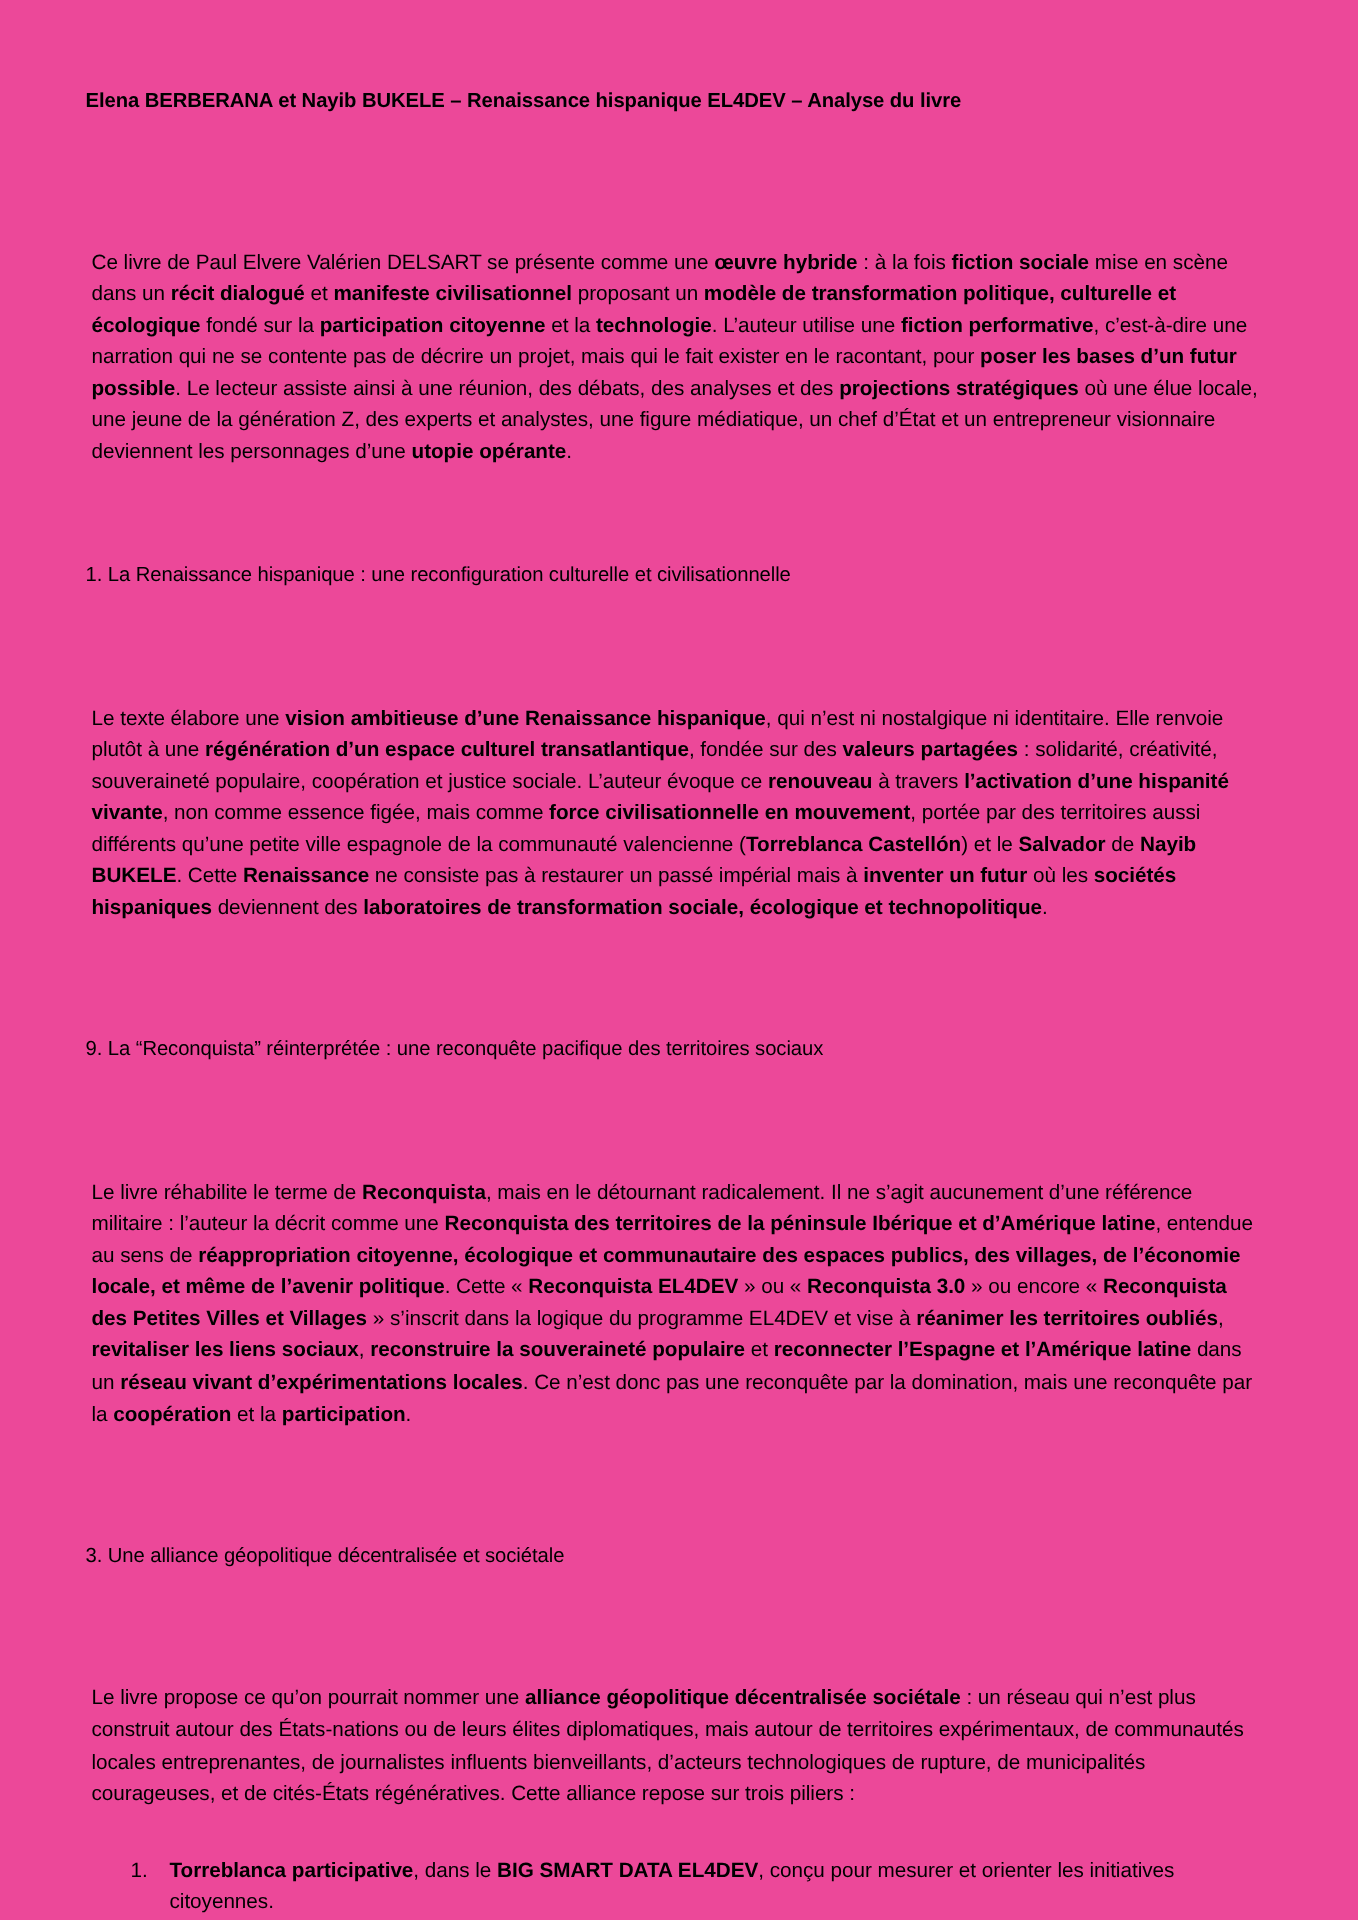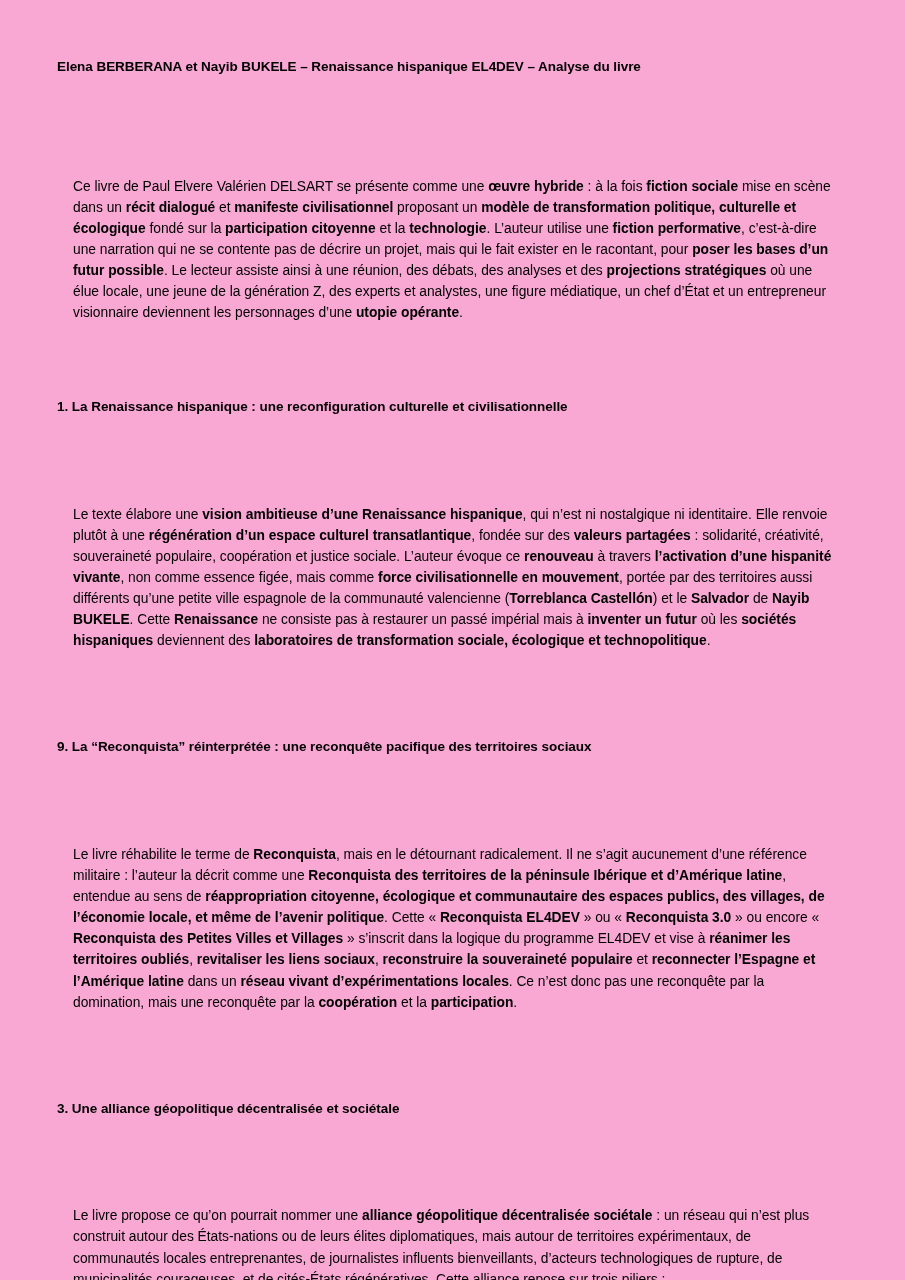--- a/index.html
+++ b/index.html
@@ -18,7 +18,7 @@
     position: relative;
     width: 905px;
     height: 1280px;
-    background: #f9a8d4;
+    background: #ec4899;
     overflow: hidden;
     box-sizing: border-box;
   }

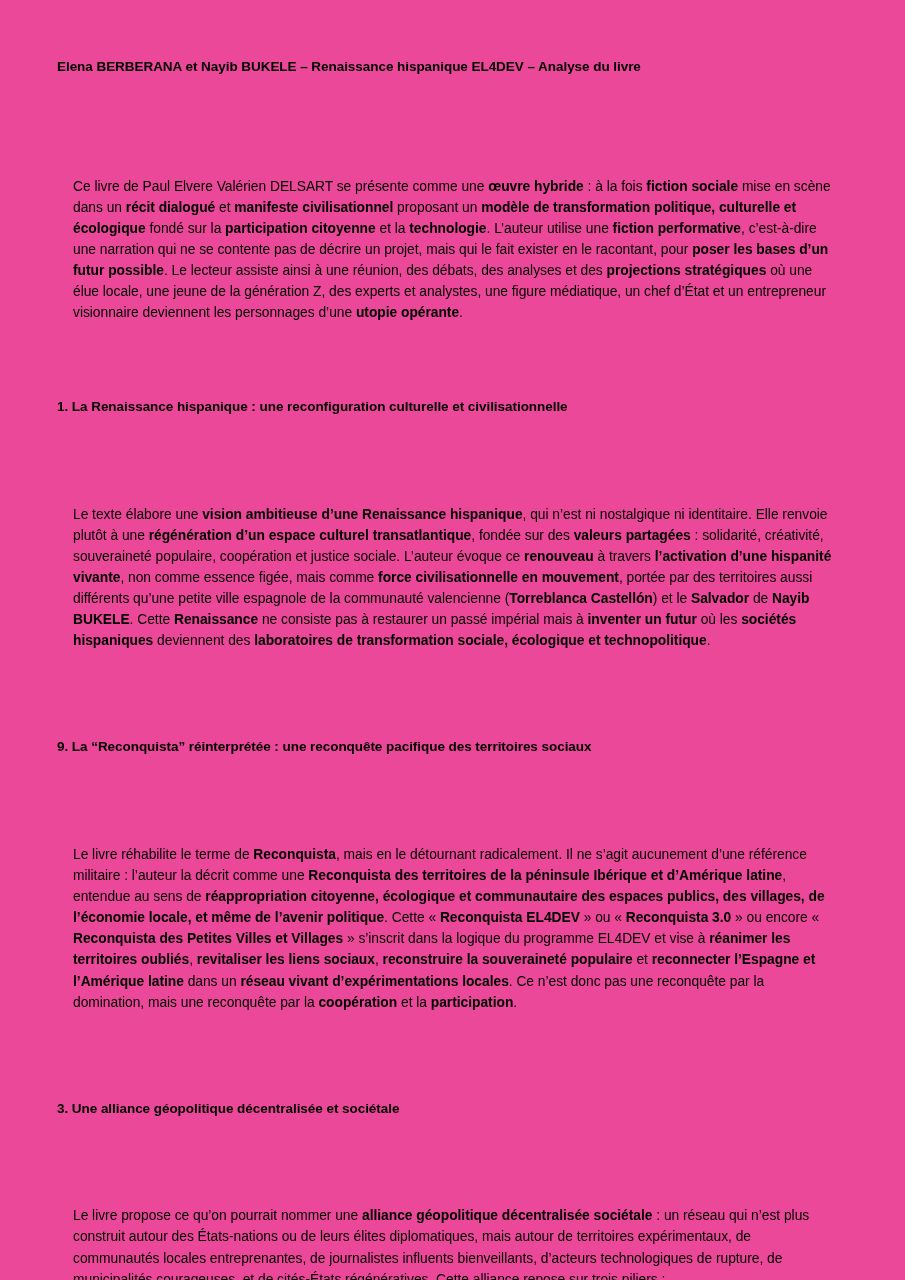--- a/index.html
+++ b/index.html
@@ -46,7 +46,7 @@
   .body-par {
     font-size: 13.8px;
     line-height: 21.1px;
-    margin: 16px;
+    margin: 4px;
     text-align: left;
     letter-spacing: -0.02px;
   }

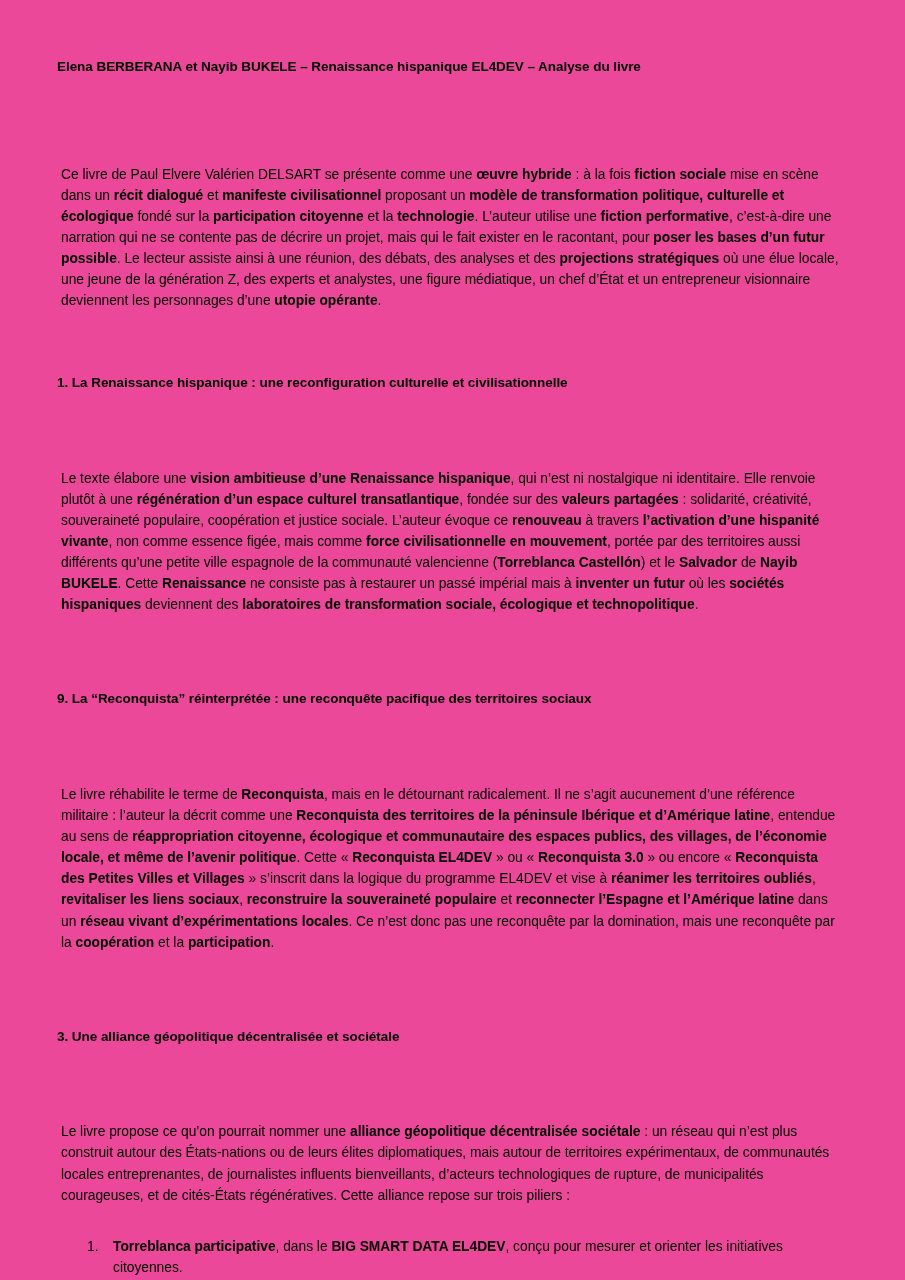--- a/index.html
+++ b/index.html
@@ -38,7 +38,7 @@
   }
   .section-heading {
     font-size: 13.5px;
-    font-weight: bold;
+    font-weight: normal;
     line-height: 1.45;
     letter-spacing: -0.05px;
     margin: 0;

